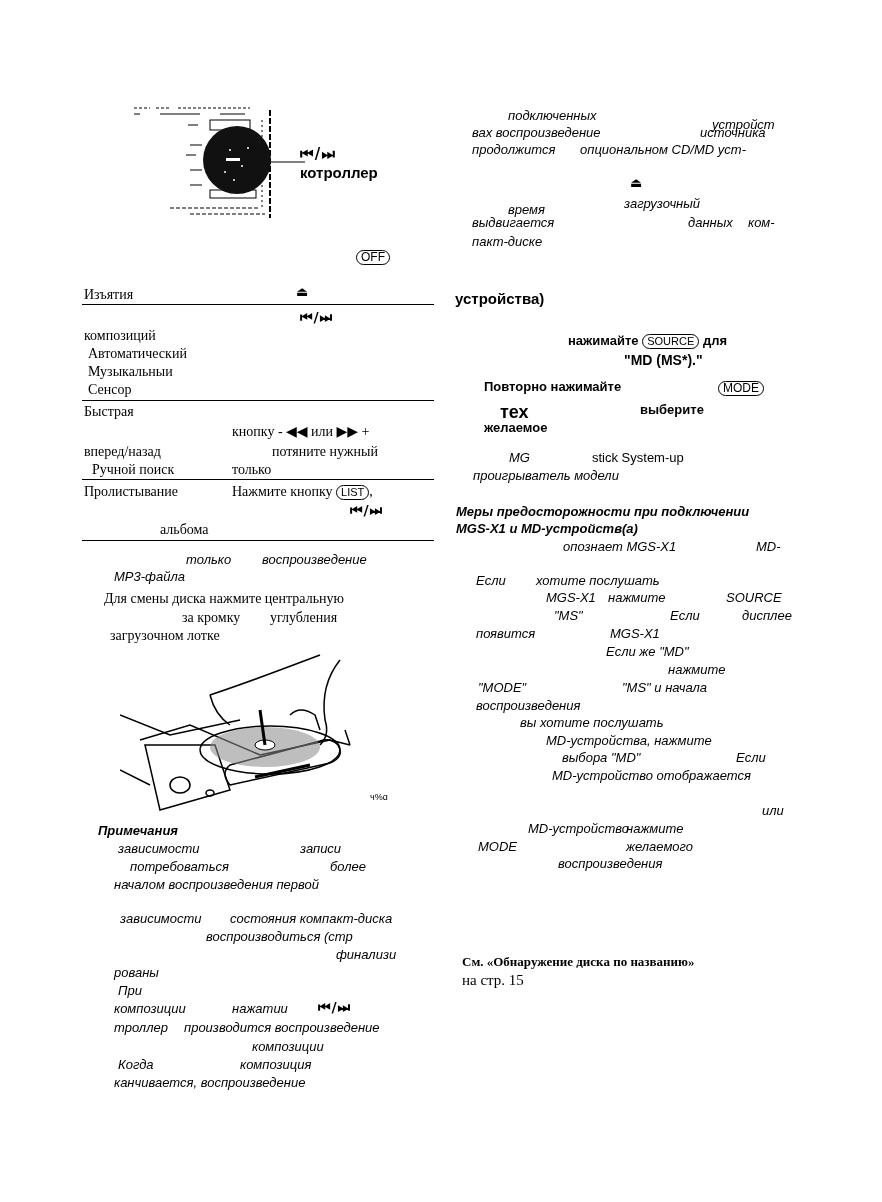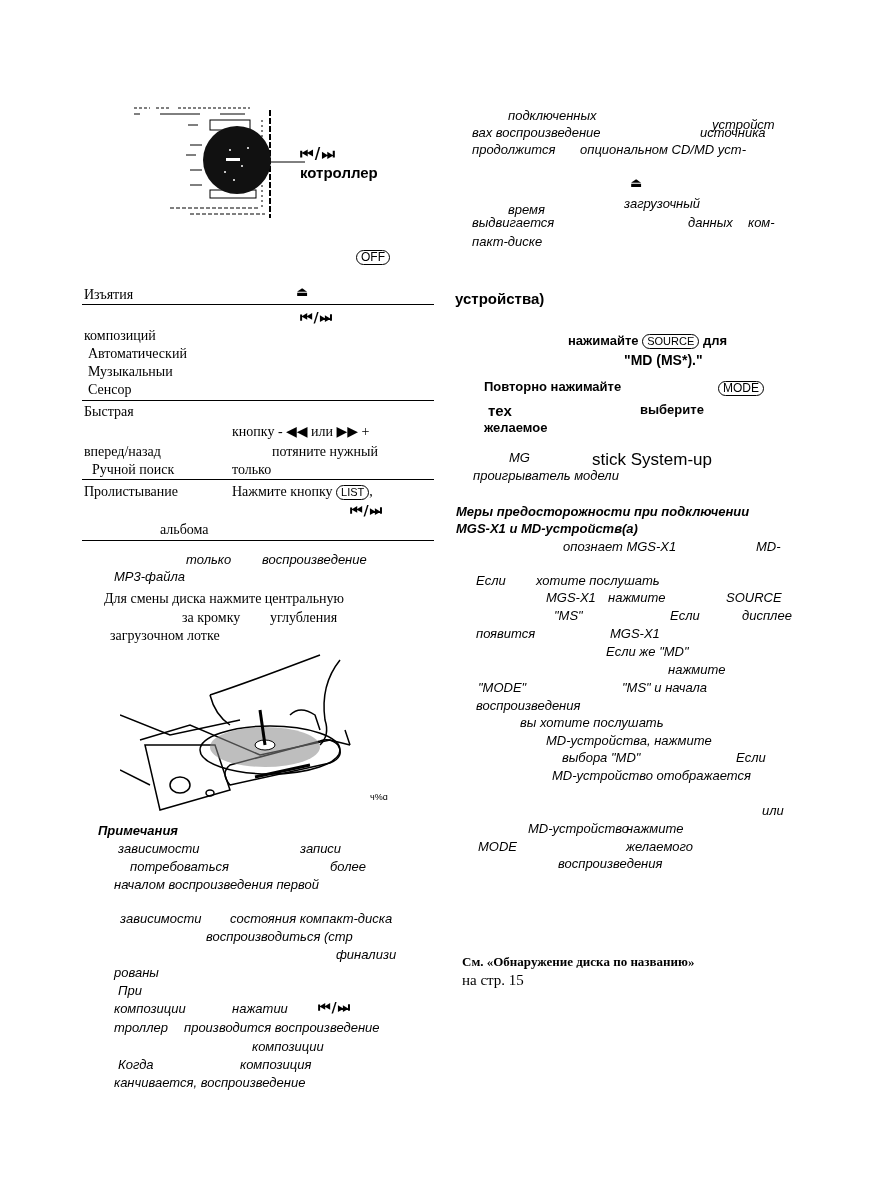--- a/index.html
+++ b/index.html
@@ -165,7 +165,7 @@
 <div class="t" style="left:718px;top:379px">
   <span class="pill" style="font-size:12px">MODE</span>
 </div>
-<div class="t bold" style="left:488px;top:403px;font-size:15px">тех</div>
+<div class="t bold" style="left:500px;top:403px;font-size:18px">тех</div>
 <div class="t bold" style="left:640px;top:403px;font-size:13px">выберите</div>
 <div class="t bold" style="left:484px;top:421px;font-size:13px">желаемое</div>
 

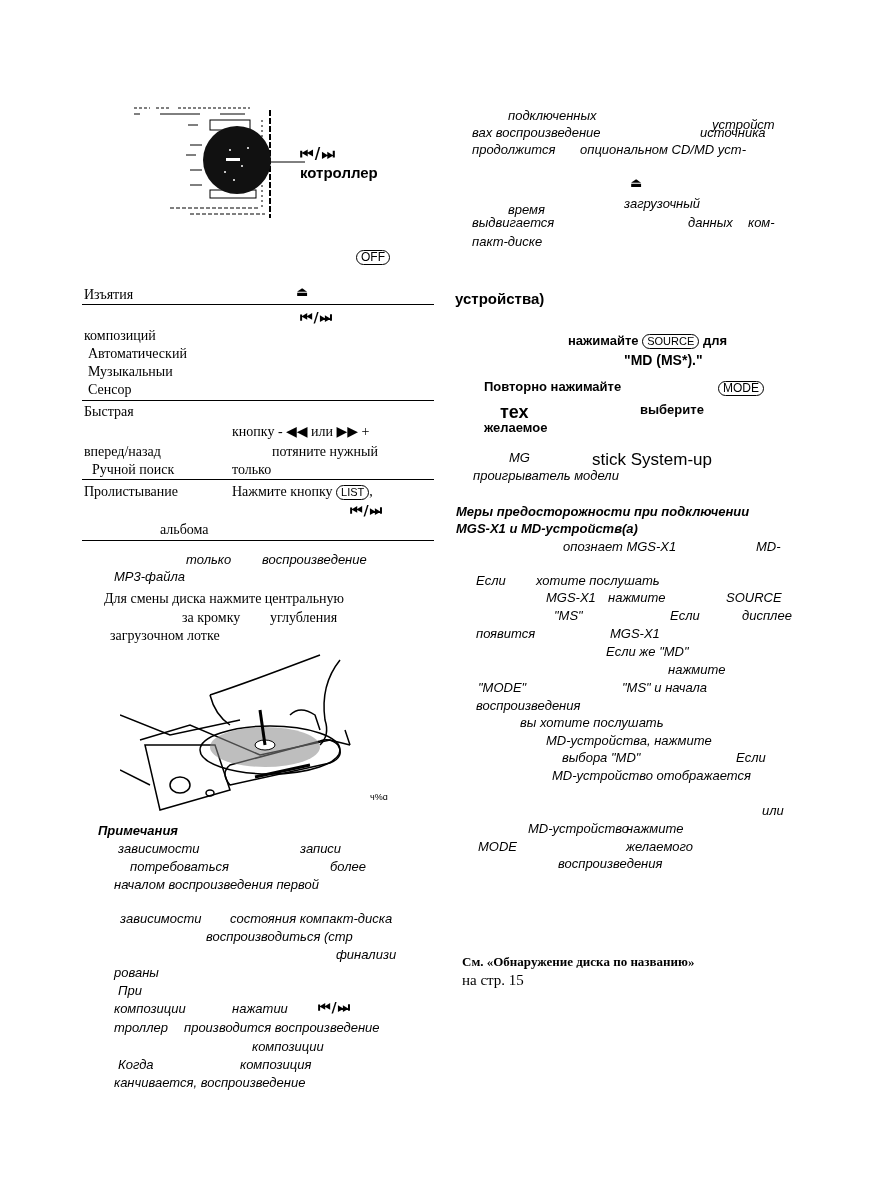--- a/index.html
+++ b/index.html
@@ -9,7 +9,7 @@
   .ital { font-family: "Liberation Sans", sans-serif; font-style: italic; font-size: 13px; }
   .bold { font-family: "Liberation Sans", sans-serif; font-weight: bold; font-size: 14px; }
   .boldital { font-family: "Liberation Sans", sans-serif; font-weight: bold; font-style: italic; font-size: 13px; }
-  .sans { font-family: "Liberation Sans", sans-serif; font-size: 17px; }
+  .sans { font-family: "Liberation Sans", sans-serif; font-size: 13px; }
   .hr { position: absolute; height: 1px; background: #000; }
   .pill { display: inline-block; border: 1.3px solid #000; border-radius: 9px; padding: 0 4px; font-family: "Liberation Sans", sans-serif; font-size: 11px; font-weight: normal; font-style: normal; line-height: 13px; }
   .glyph { font-family: "DejaVu Sans", sans-serif; font-weight: bold; letter-spacing: -2px; }

